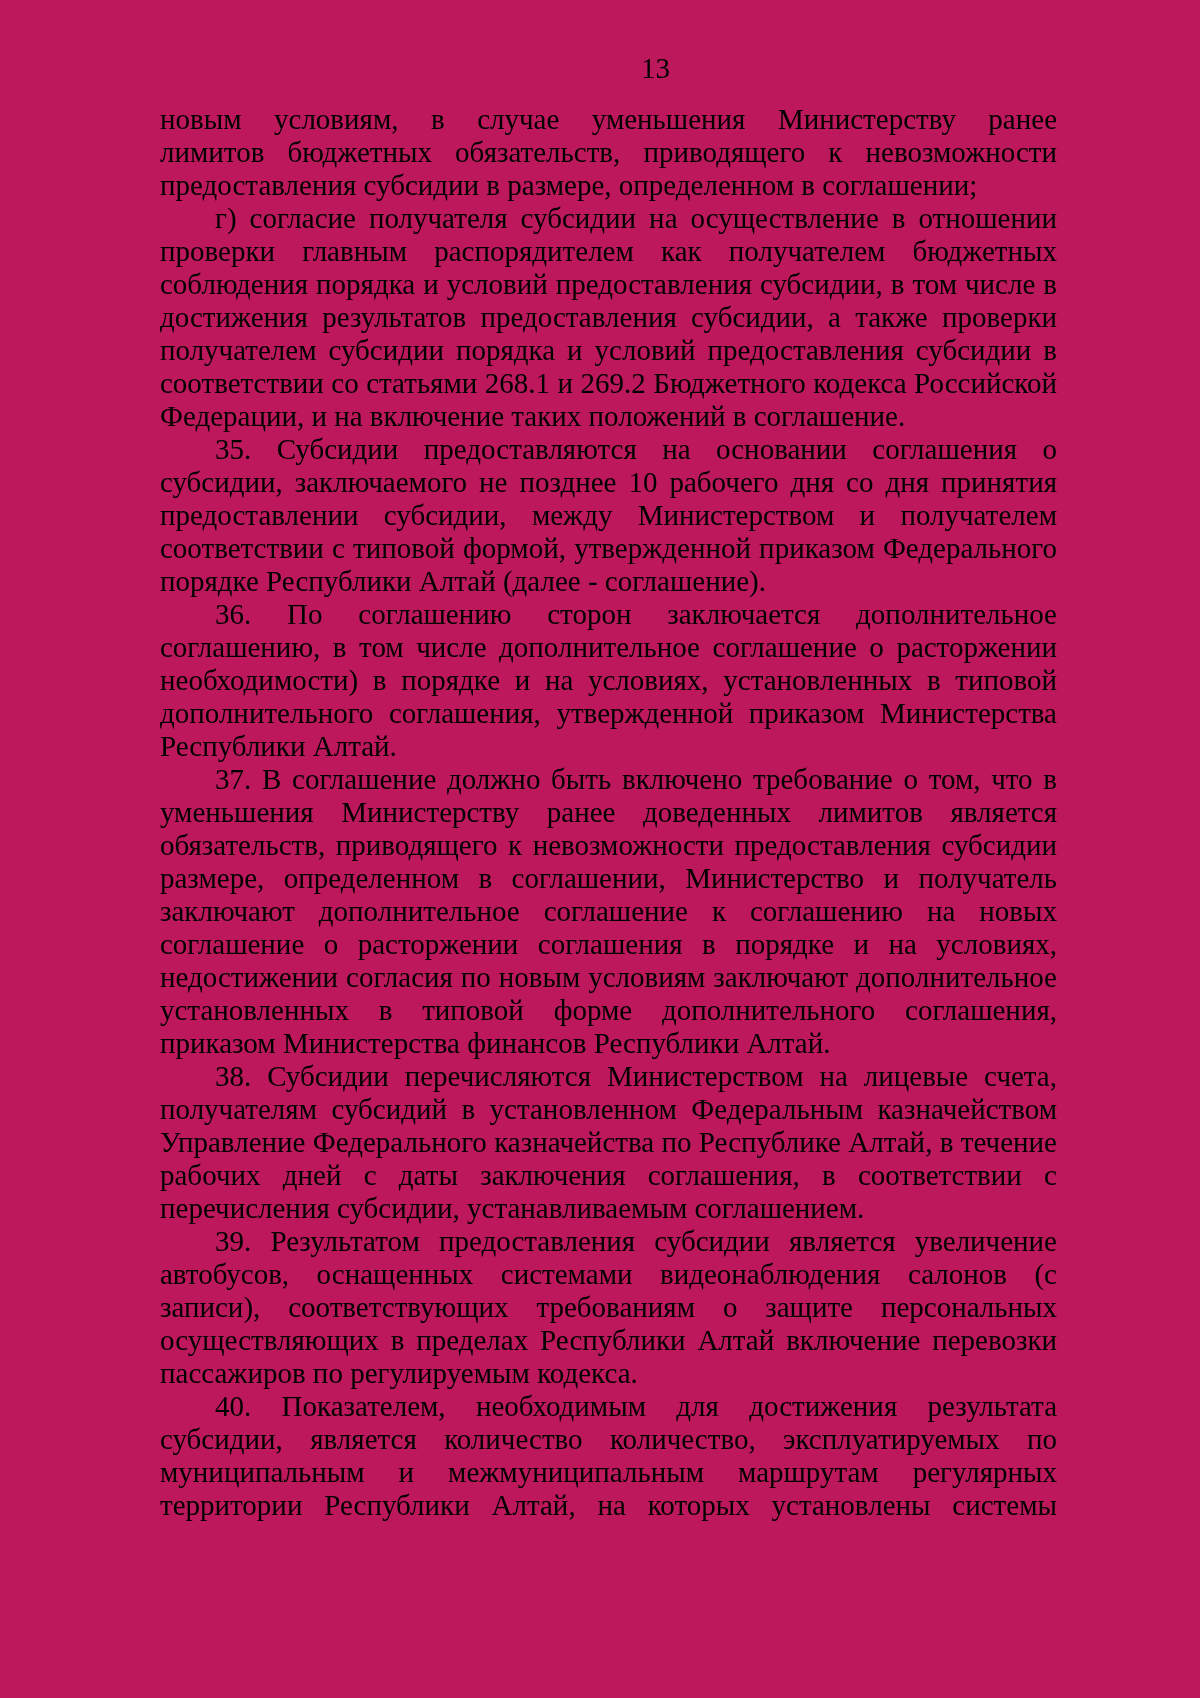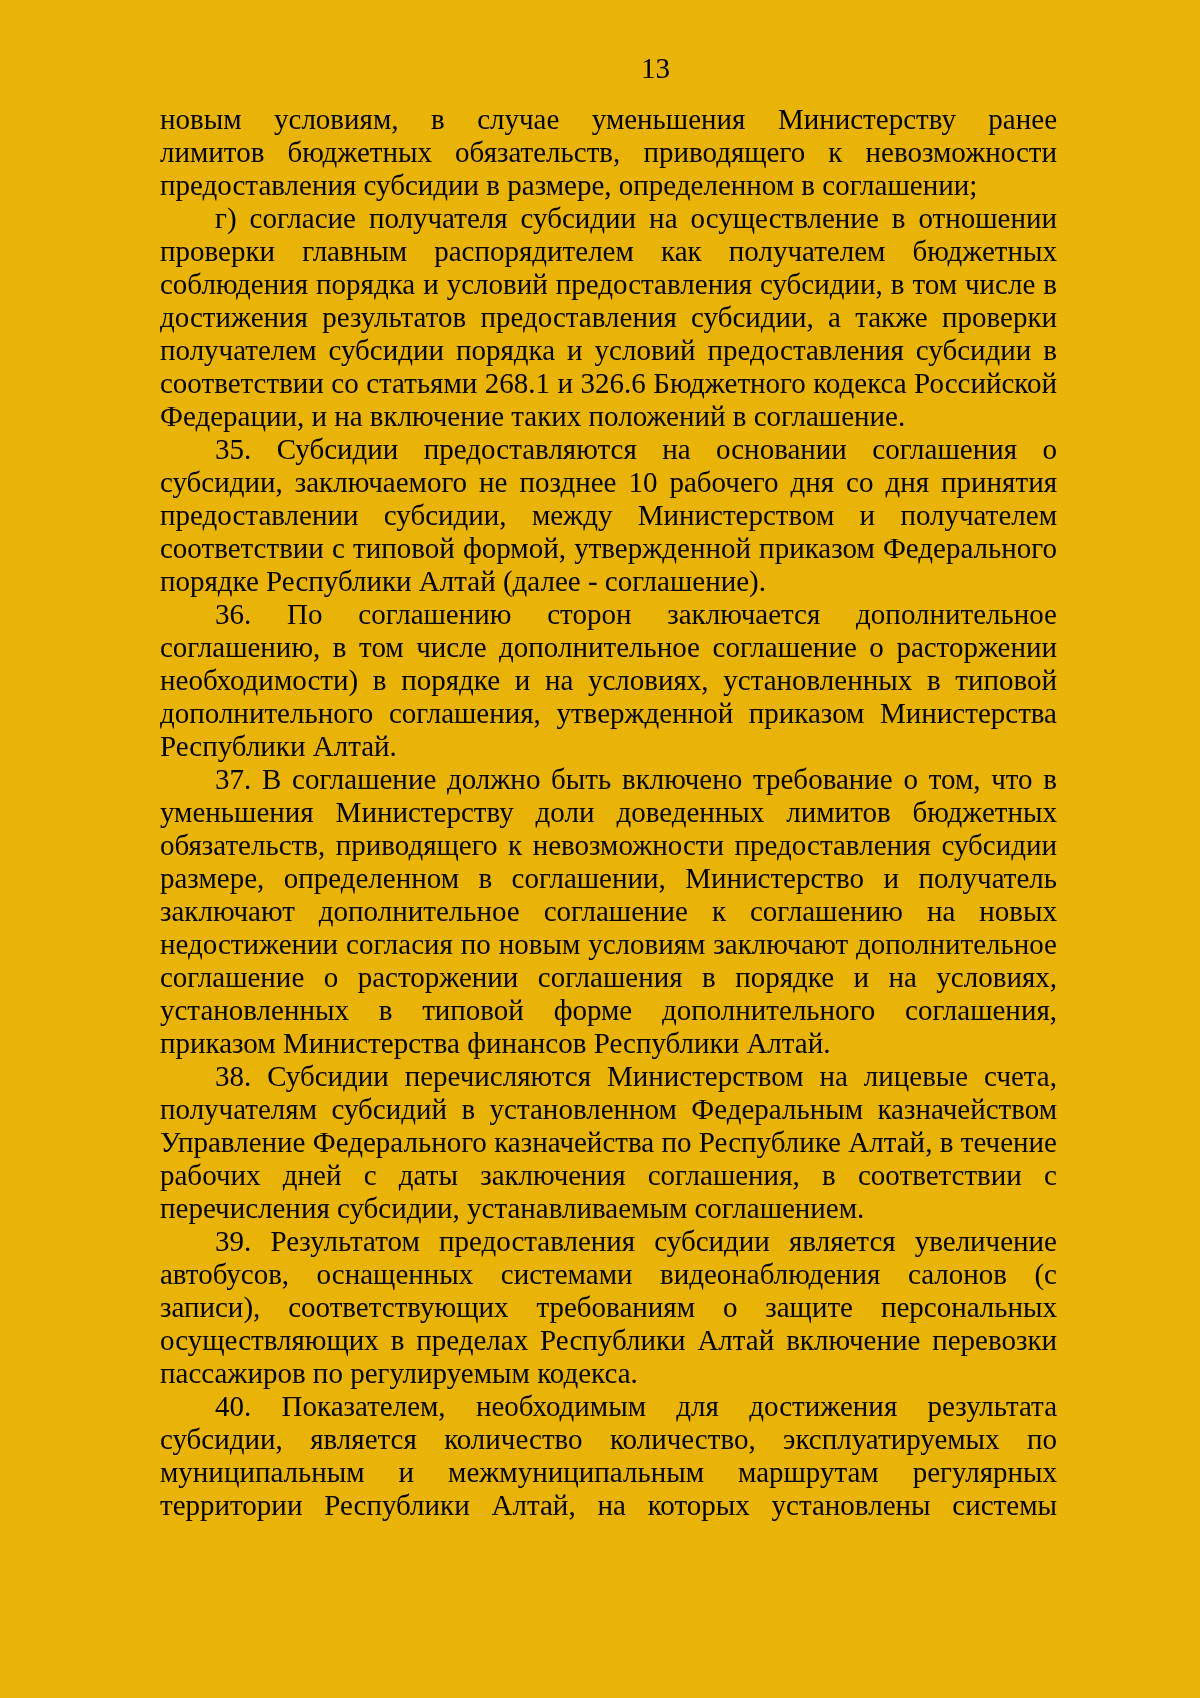--- a/index.html
+++ b/index.html
@@ -11,7 +11,7 @@
     position: relative;
     width: 1200px;
     height: 1698px;
-    background: #eab308;
+    background: #be185d;
     font-family: "Liberation Serif", "DejaVu Serif", serif;
     color: #000000;
     overflow: hidden;

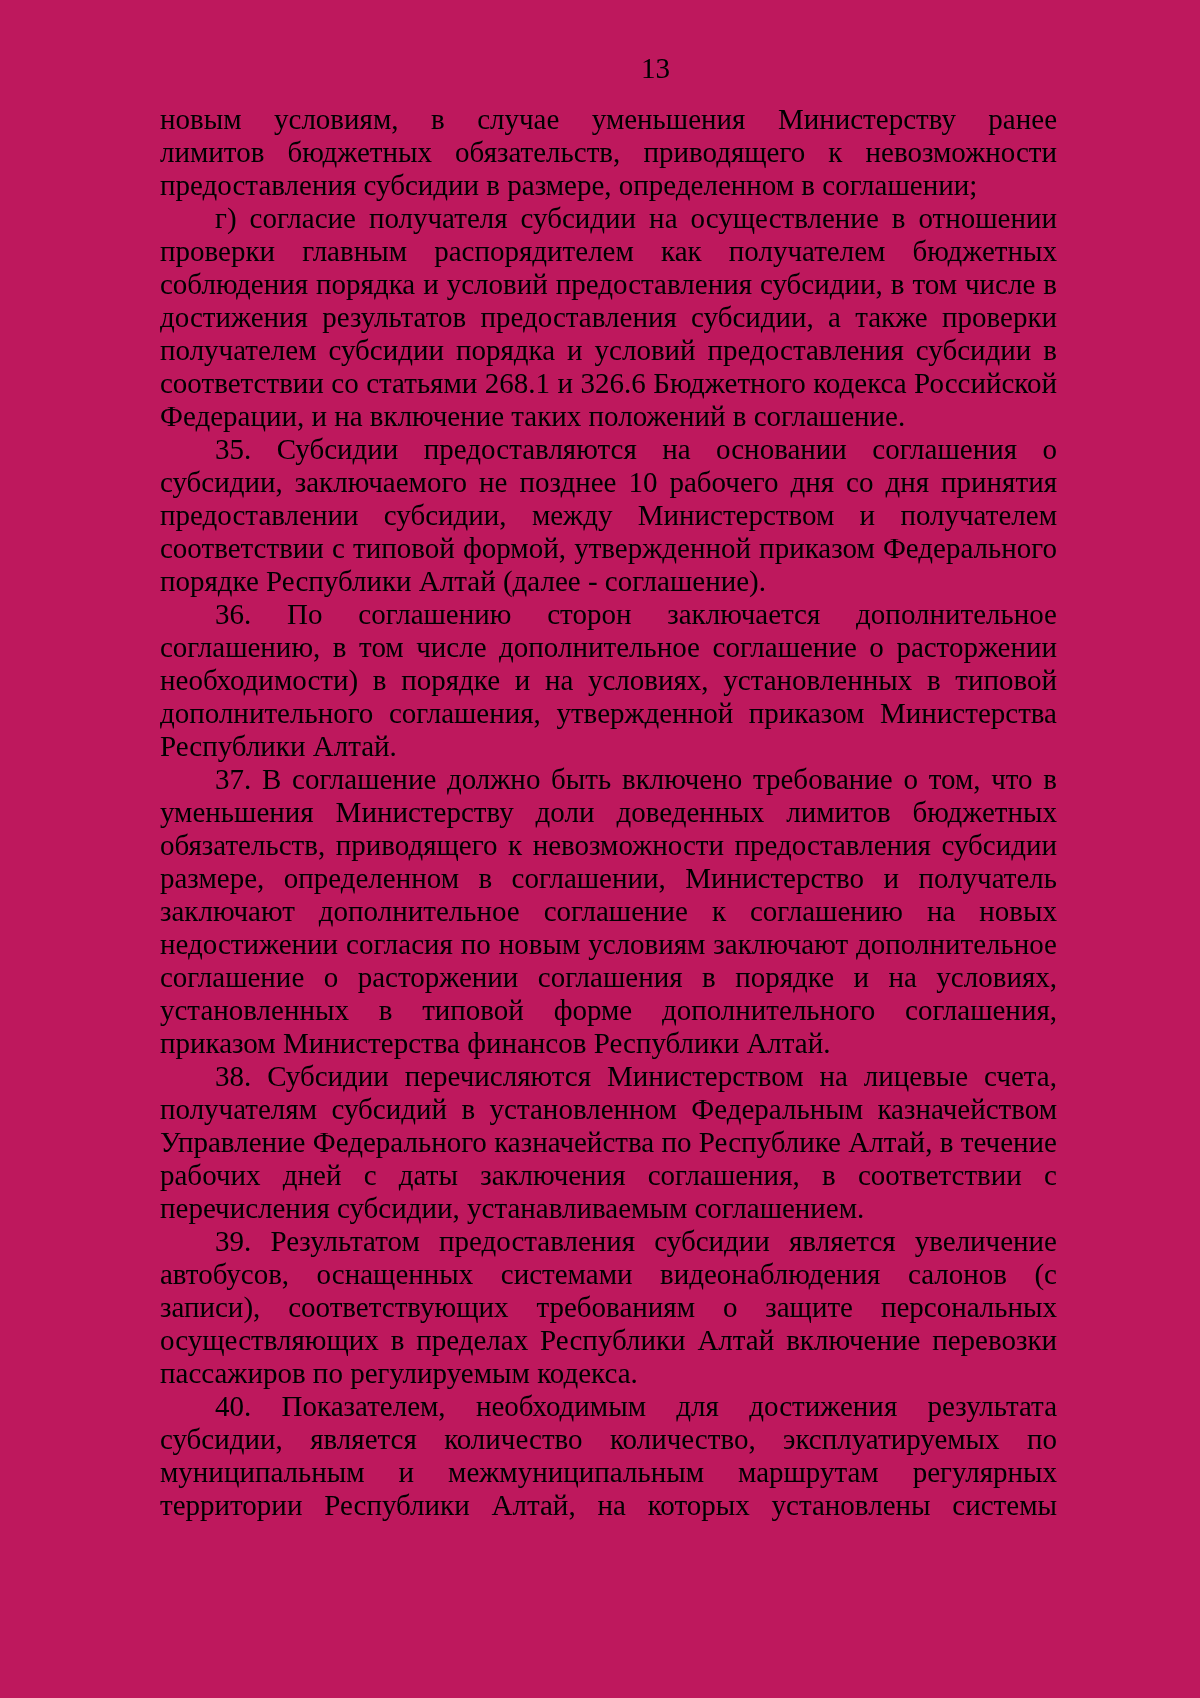--- a/index.html
+++ b/index.html
@@ -66,7 +66,7 @@
         <div class="line stretch">соблюдения порядка и условий предоставления субсидии, в том числе в части</div>
         <div class="line stretch">достижения результатов предоставления субсидии, а также проверки органами</div>
         <div class="line stretch">получателем субсидии порядка и условий предоставления субсидии в</div>
-        <div class="line stretch">соответствии со статьями 268.1 и 326.6 Бюджетного кодекса Российской</div>
+        <div class="line stretch">соответствии со статьями 268.1 и 269.2 Бюджетного кодекса Российской</div>
         <div class="line">Федерации, и на включение таких положений в соглашение.</div>
       </div>
       <div class="paragraph">

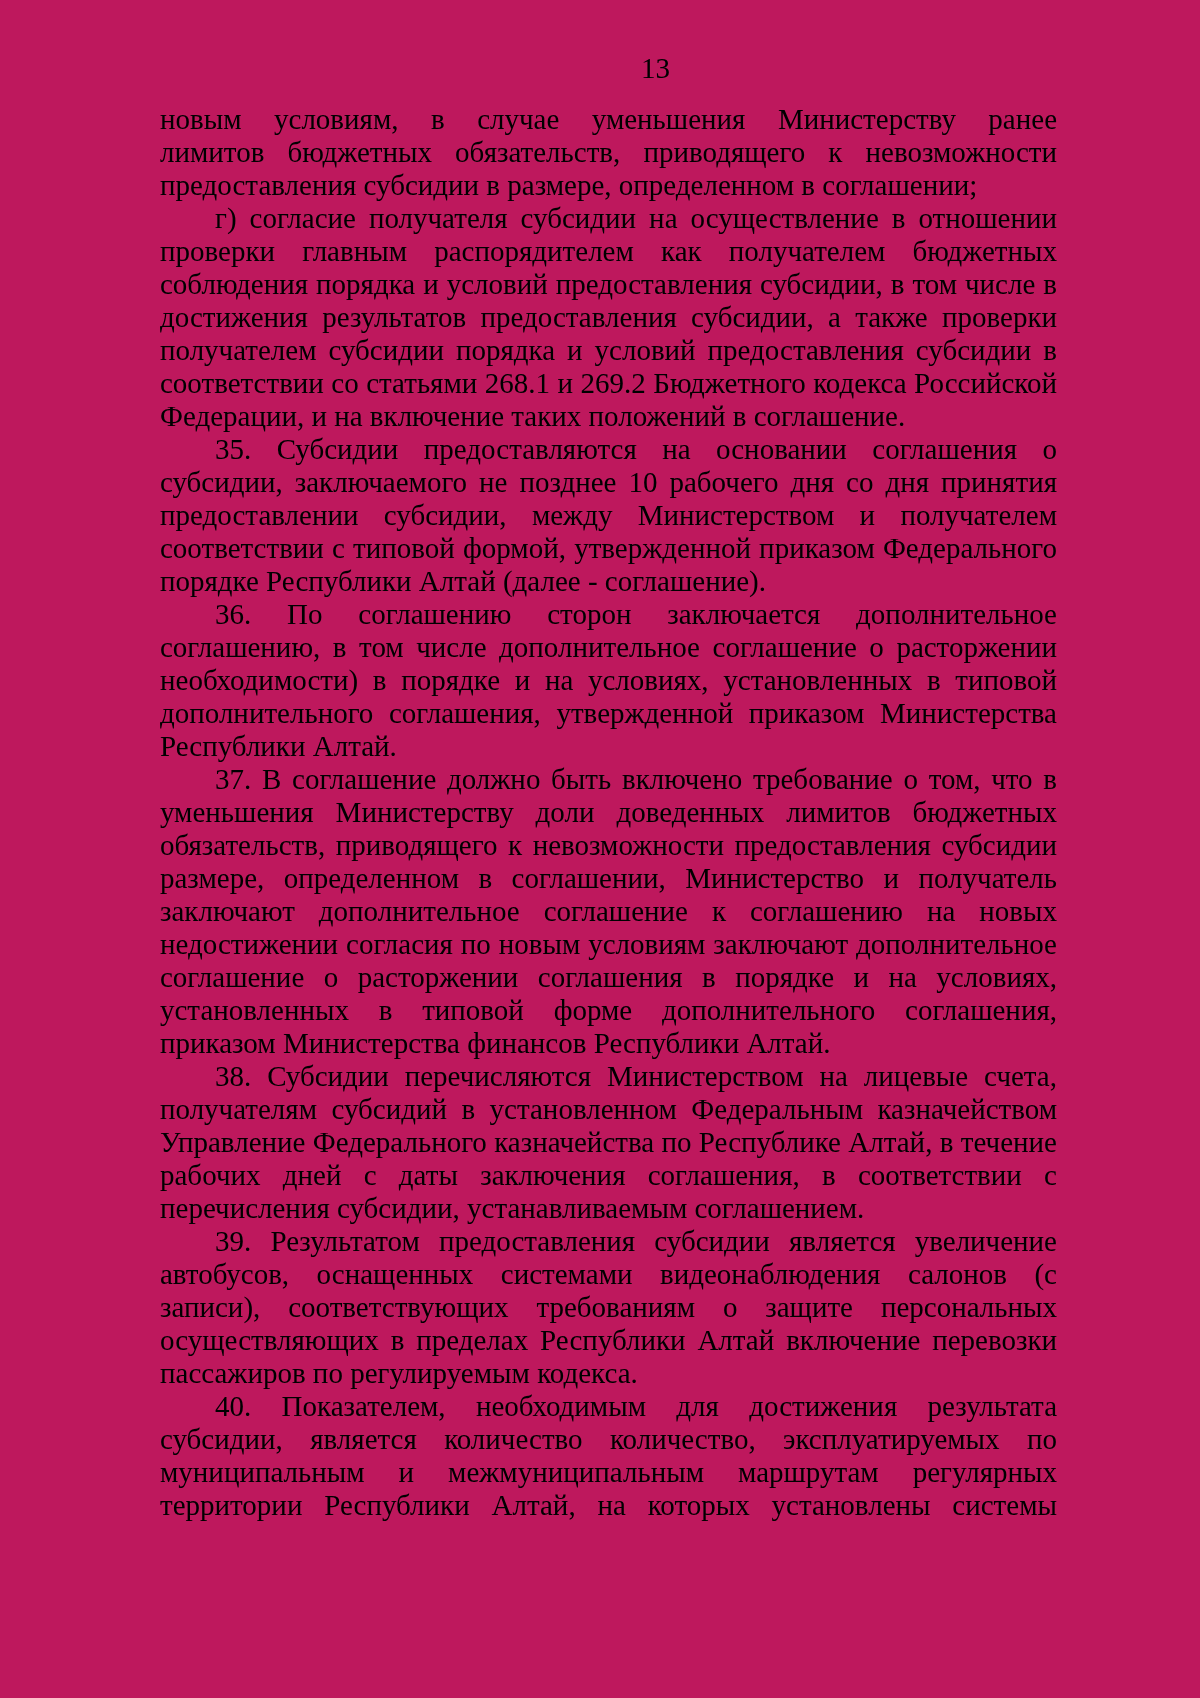--- a/index.html
+++ b/index.html
@@ -85,7 +85,7 @@
       </div>
       <div class="paragraph">
         <div class="line stretch indent">37. В соглашение должно быть включено требование о том, что в случае</div>
-        <div class="line stretch">уменьшения Министерству доли доведенных лимитов бюджетных</div>
+        <div class="line stretch">уменьшения Министерству ранее доведенных лимитов является</div>
         <div class="line stretch">обязательств, приводящего к невозможности предоставления субсидии в</div>
         <div class="line stretch">размере, определенном в соглашении, Министерство и получатель субсидии</div>
         <div class="line stretch">заключают дополнительное соглашение к соглашению на новых условиях, при</div>

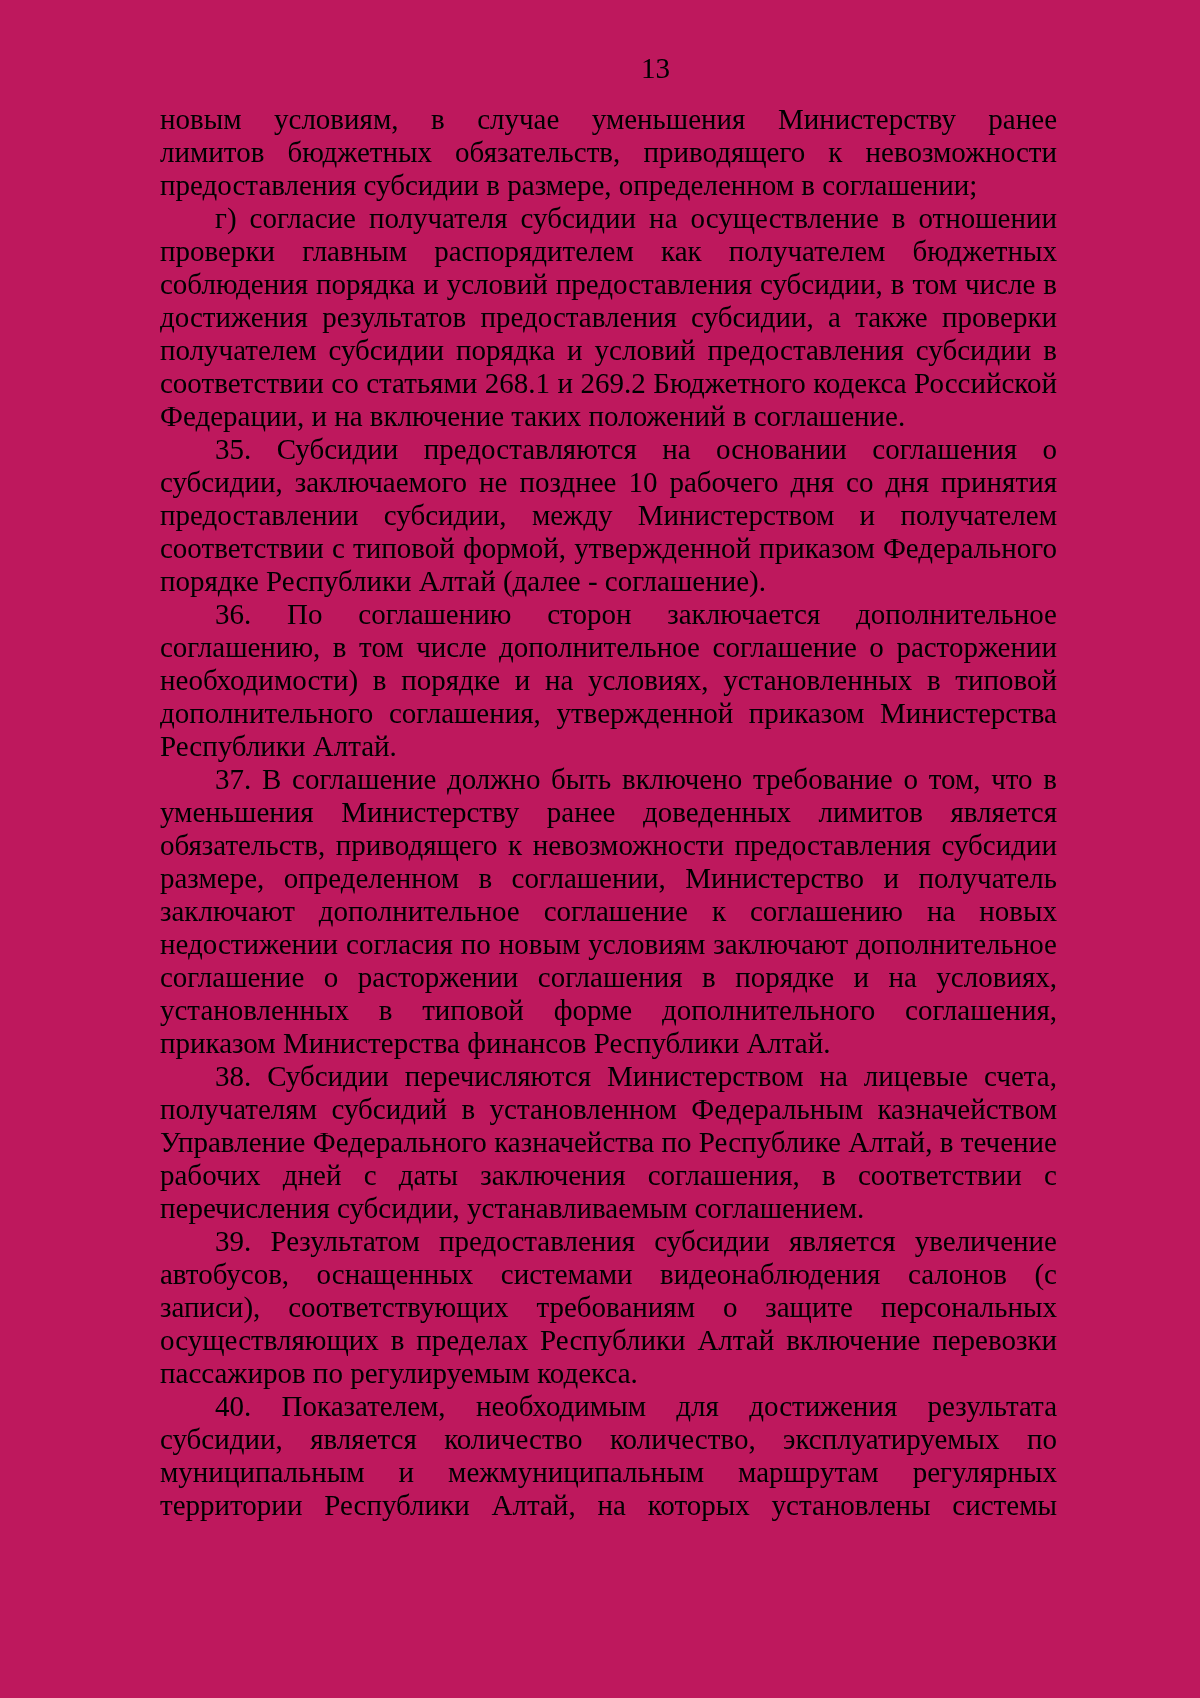--- a/index.html
+++ b/index.html
@@ -89,8 +89,8 @@
         <div class="line stretch">обязательств, приводящего к невозможности предоставления субсидии в</div>
         <div class="line stretch">размере, определенном в соглашении, Министерство и получатель субсидии</div>
         <div class="line stretch">заключают дополнительное соглашение к соглашению на новых условиях, при</div>
+        <div class="line stretch">соглашение о расторжении соглашения в порядке и на условиях,</div>
         <div class="line stretch">недостижении согласия по новым условиям заключают дополнительное</div>
-        <div class="line stretch">соглашение о расторжении соглашения в порядке и на условиях,</div>
         <div class="line stretch">установленных в типовой форме дополнительного соглашения, утвержденной</div>
         <div class="line">приказом Министерства финансов Республики Алтай.</div>
       </div>

